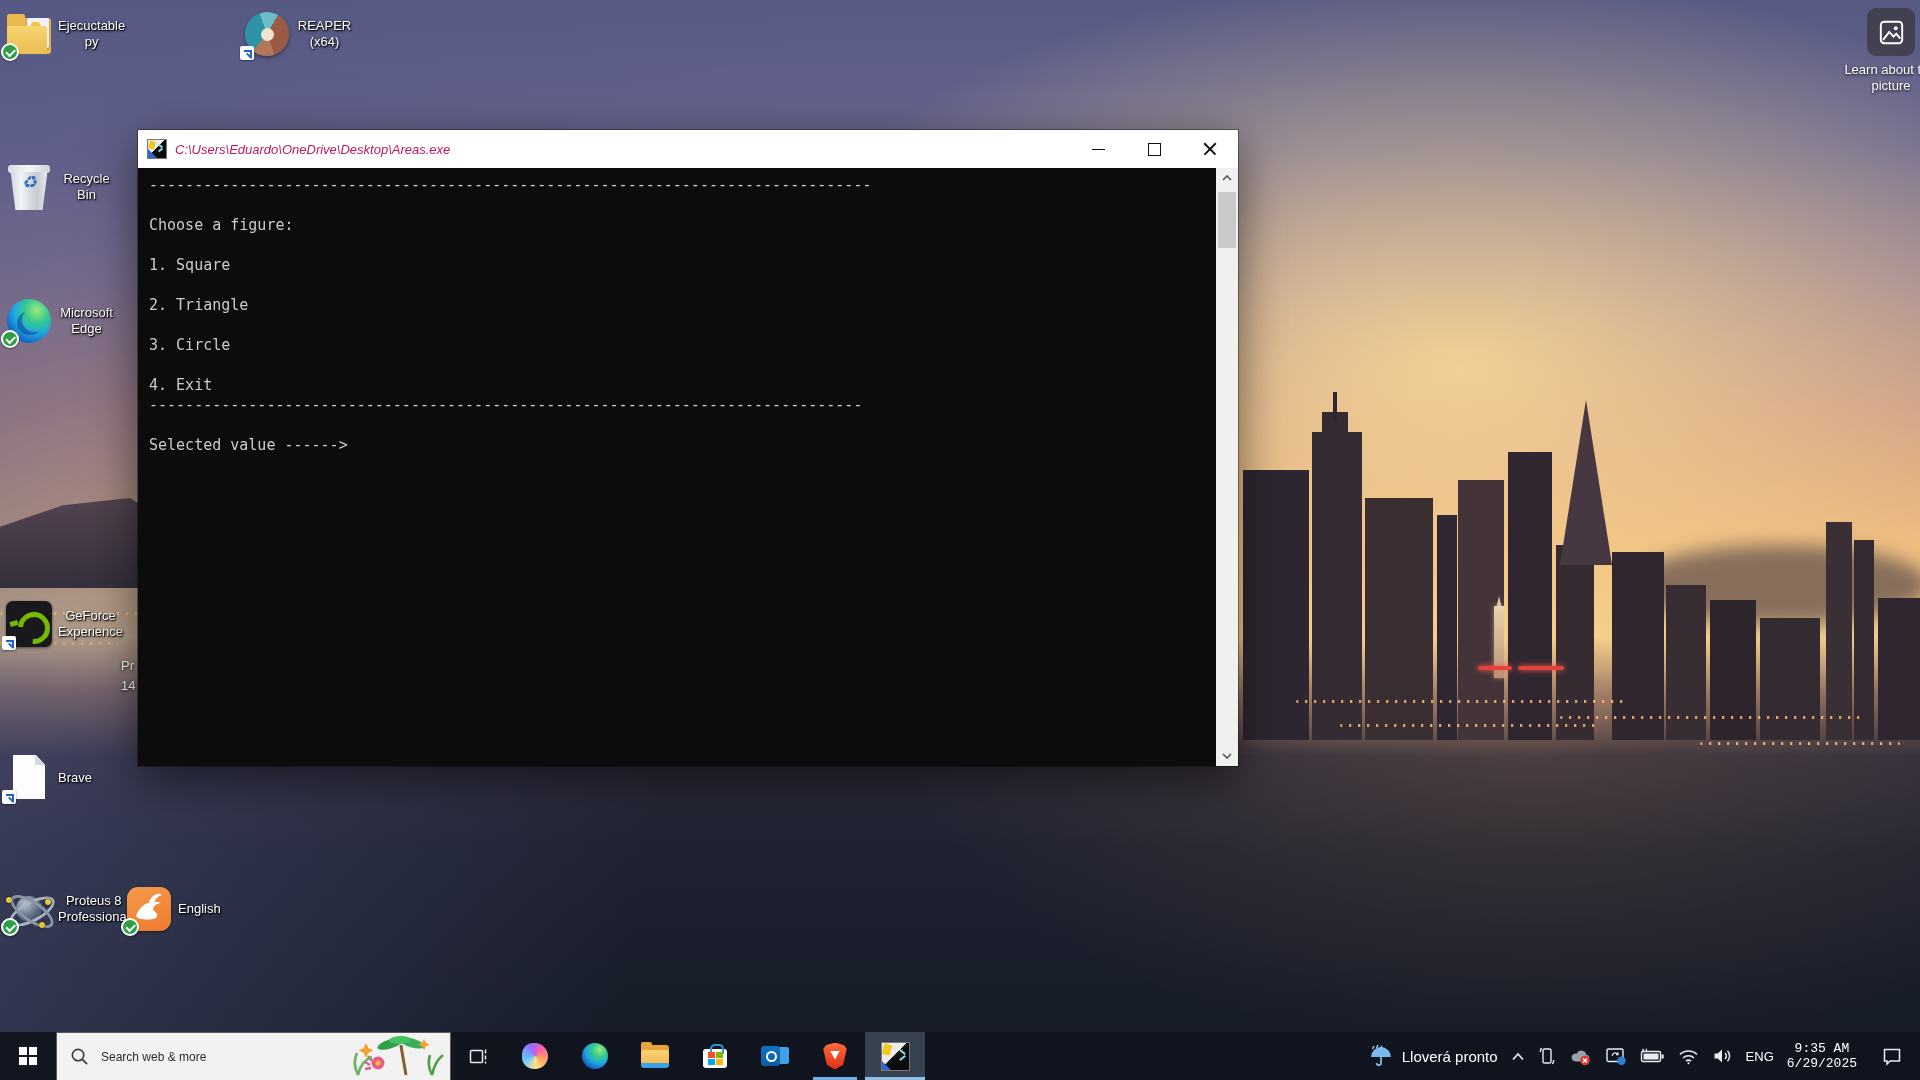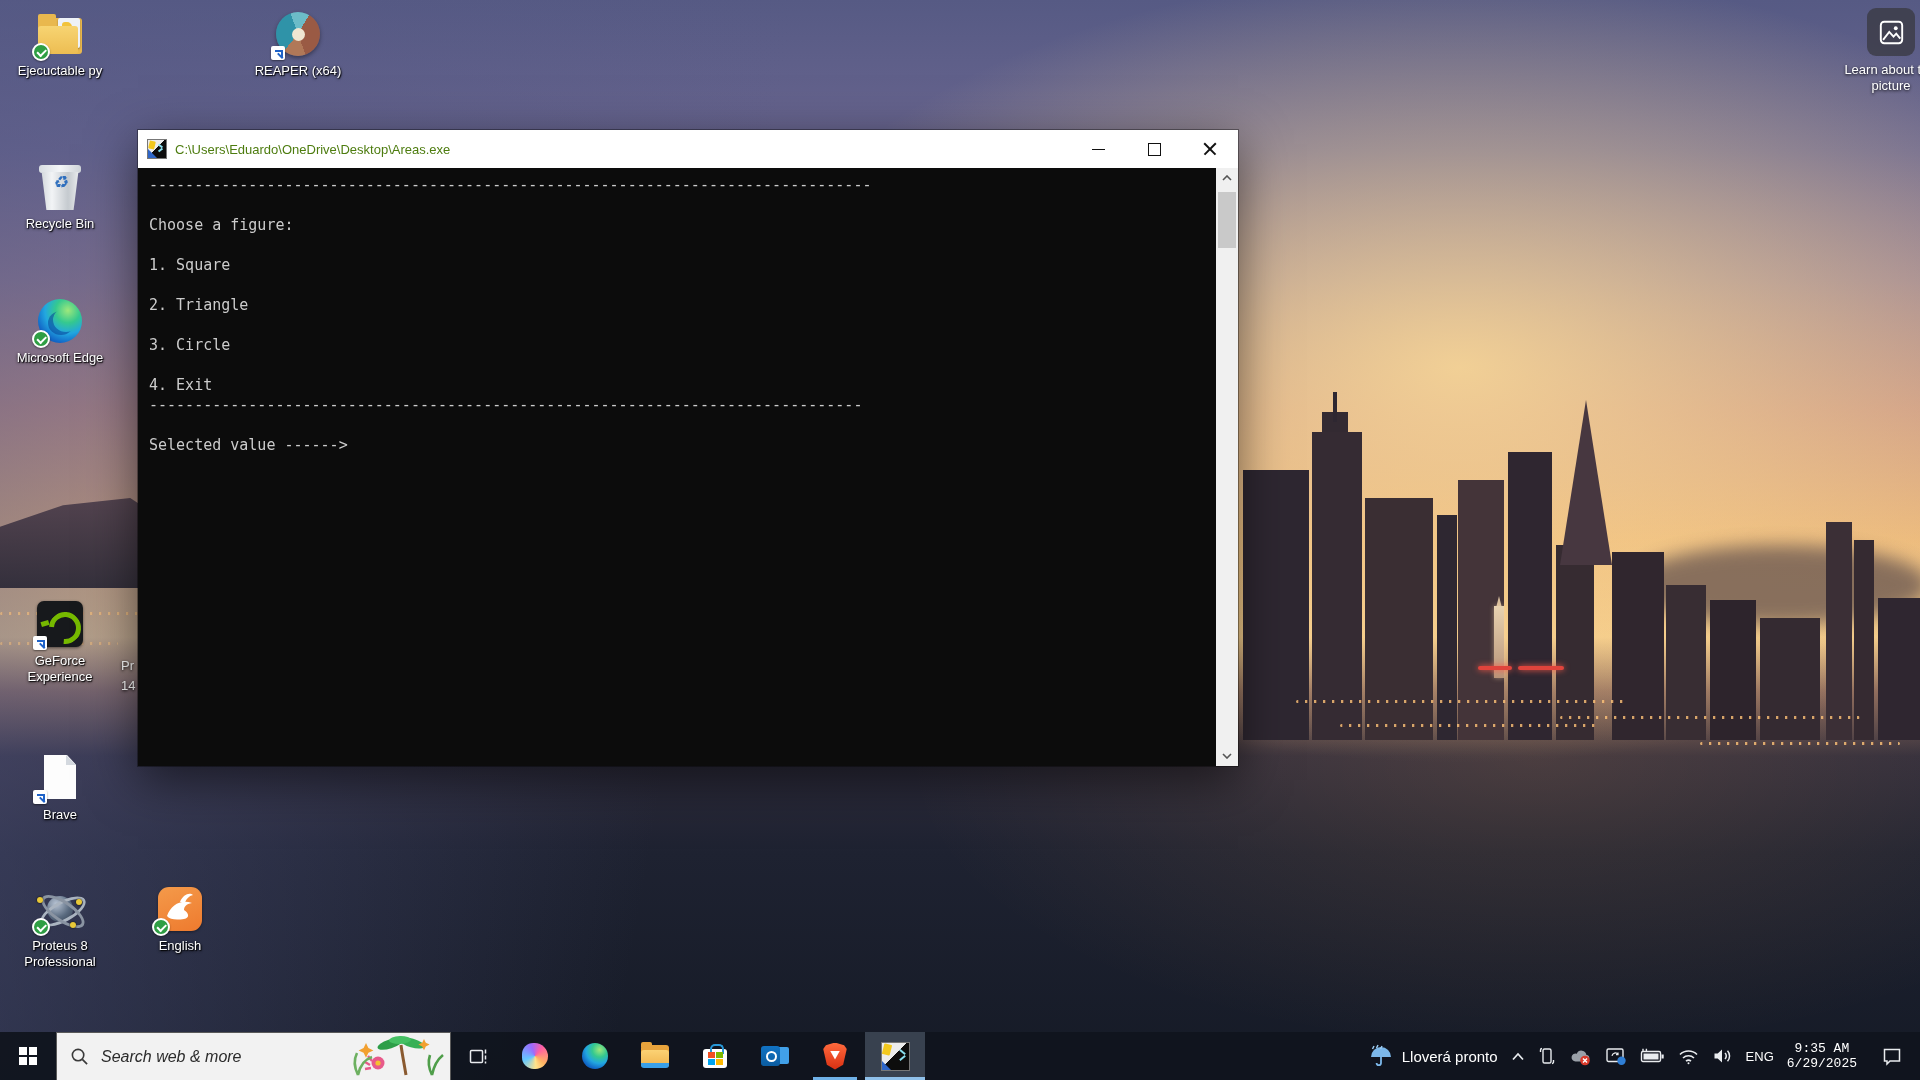--- a/index.html
+++ b/index.html
@@ -30,7 +30,7 @@
     clip-path:polygon(50% 0,100% 100%,0 100%);}
 
   
-  .dicon{position:absolute;width:110px;display:flex;flex-direction:column;align-items:center;gap:5px;z-index:3;cursor:default;}
+  .dicon{position:absolute;width:110px;display:flex;flex-direction:row;align-items:center;gap:5px;z-index:3;cursor:default;}
   .dicon .art{position:relative;width:48px;height:48px;flex:none;}
   .dicon .lbl{color:#fff;font-size:13px;line-height:16px;text-align:center;max-width:108px;
       text-shadow:0 1px 3px rgba(0,0,0,.95),1px 1px 1px rgba(0,0,0,.85);}

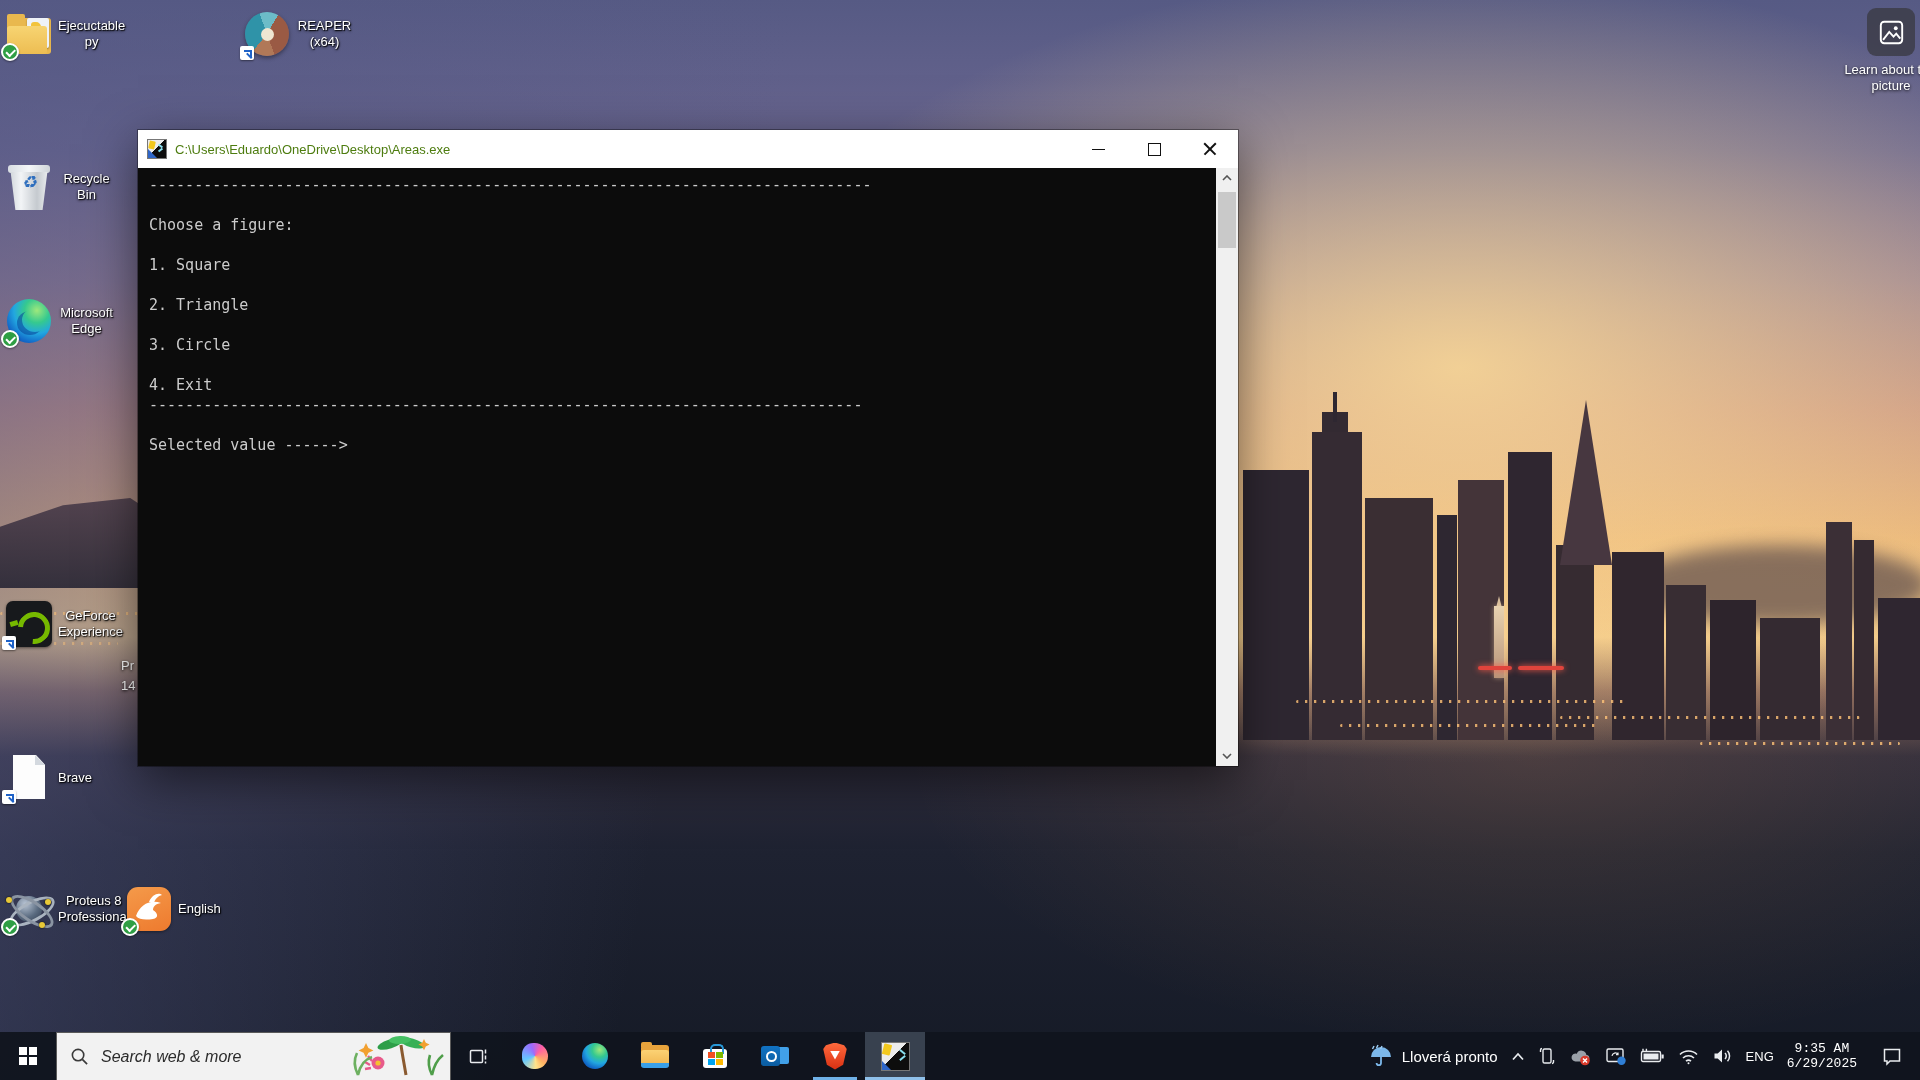--- a/index.html
+++ b/index.html
@@ -126,7 +126,7 @@
   .msdos .c1{right:3px;top:5px;transform:rotate(40deg);}
   .msdos .c2{right:3px;top:9px;transform:rotate(-40deg);}
   #title-ic{width:18px;height:18px;margin:0 8px 0 9px;flex:none;}
-  #title-tx{font-size:13px;color:#4d7c0f;white-space:nowrap;}
+  #title-tx{font-size:13px;color:#be185d;white-space:nowrap;font-style:italic;}
   #ctrls{margin-left:auto;display:flex;height:100%;}
   .cbtn{width:56px;height:100%;display:flex;align-items:center;justify-content:center;}
   .gl-min{width:13px;height:0;border-top:1.6px solid #111;}

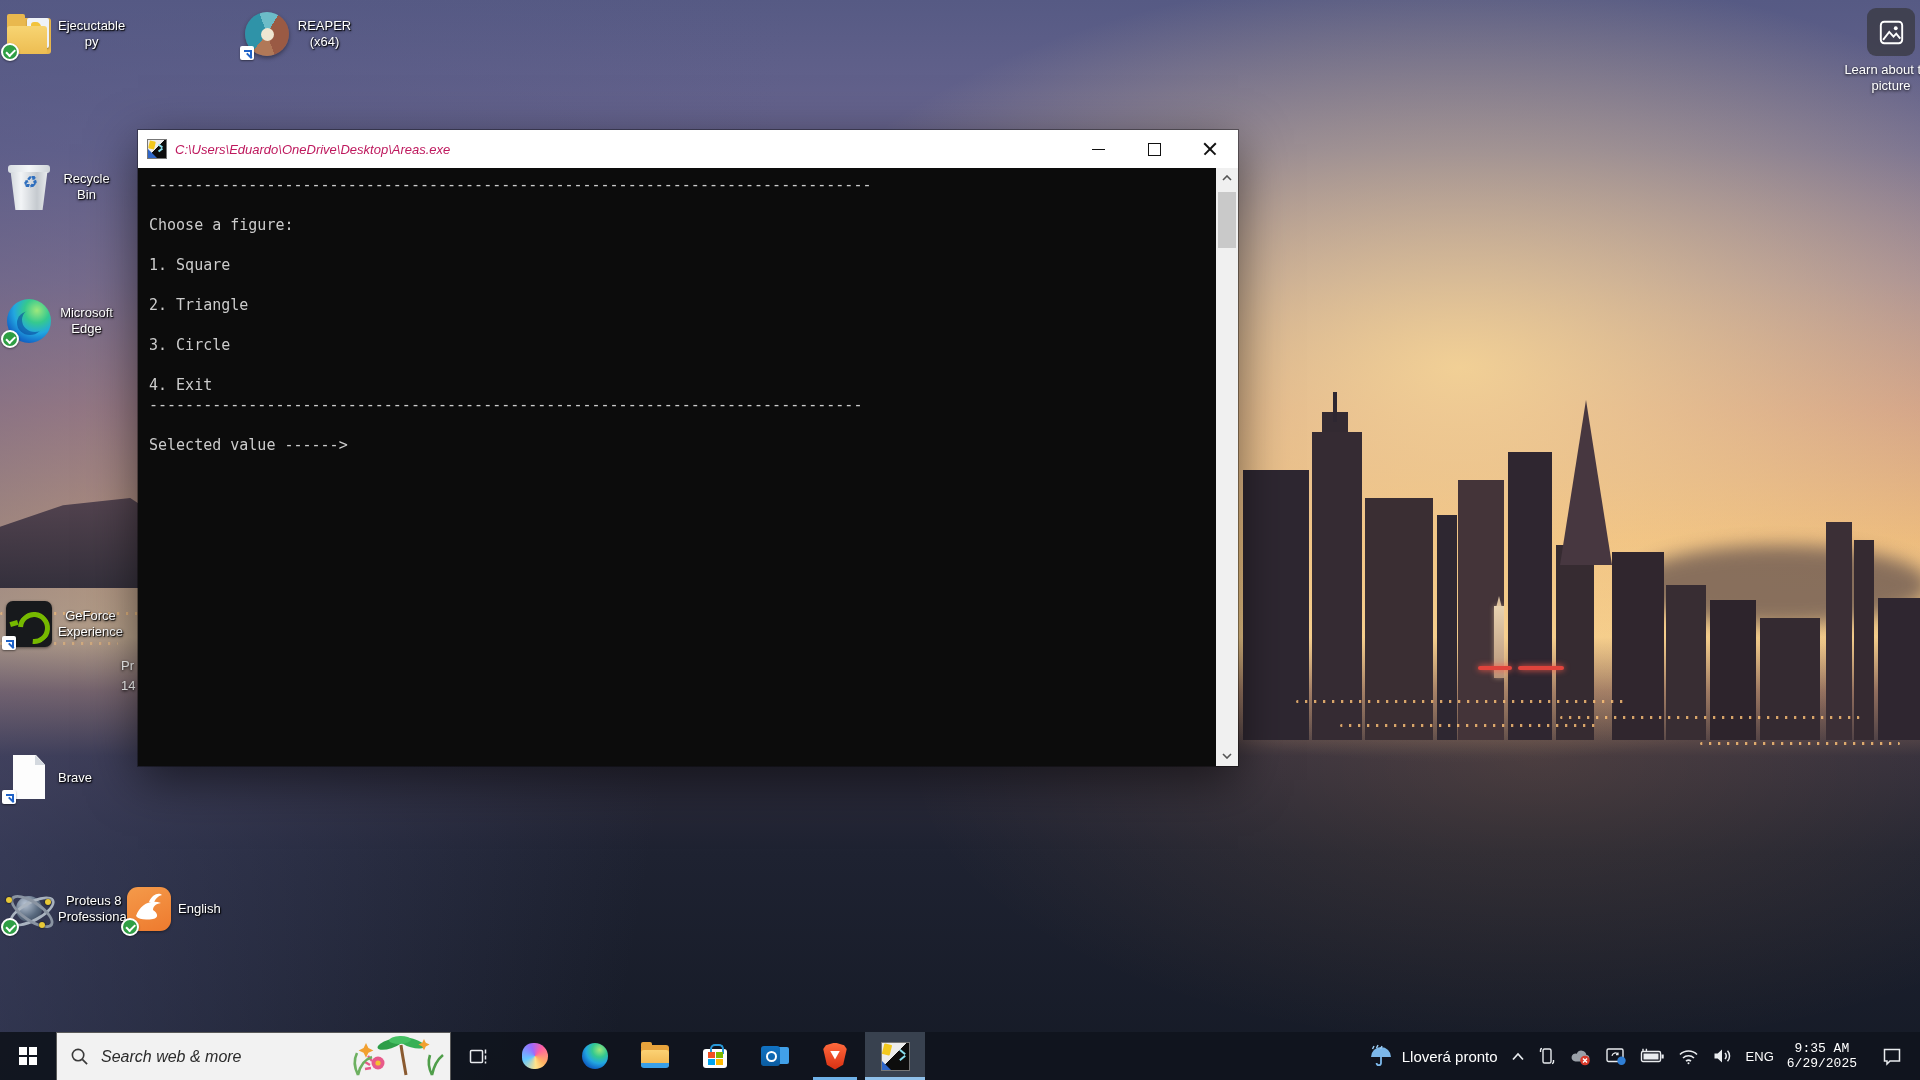--- a/index.html
+++ b/index.html
@@ -151,7 +151,7 @@
   #winlogo i{background:#fff;display:block;}
   #searchbox{width:380px;background:#f2f2f2;border:1px solid #5a5a5a;border-bottom:none;display:flex;align-items:center;
       gap:12px;padding-left:13px;position:relative;color:#2b2b2b;}
-  #searchbox .ph{font-size:16px;font-style:italic;}
+  #searchbox .ph{font-size:12px;}
   #seasonal{position:absolute;right:2px;top:2px;height:44px;width:104px;}
   #taskview{width:54px;}
   .app{width:60px;display:flex;align-items:center;justify-content:center;position:relative;flex:none;}

